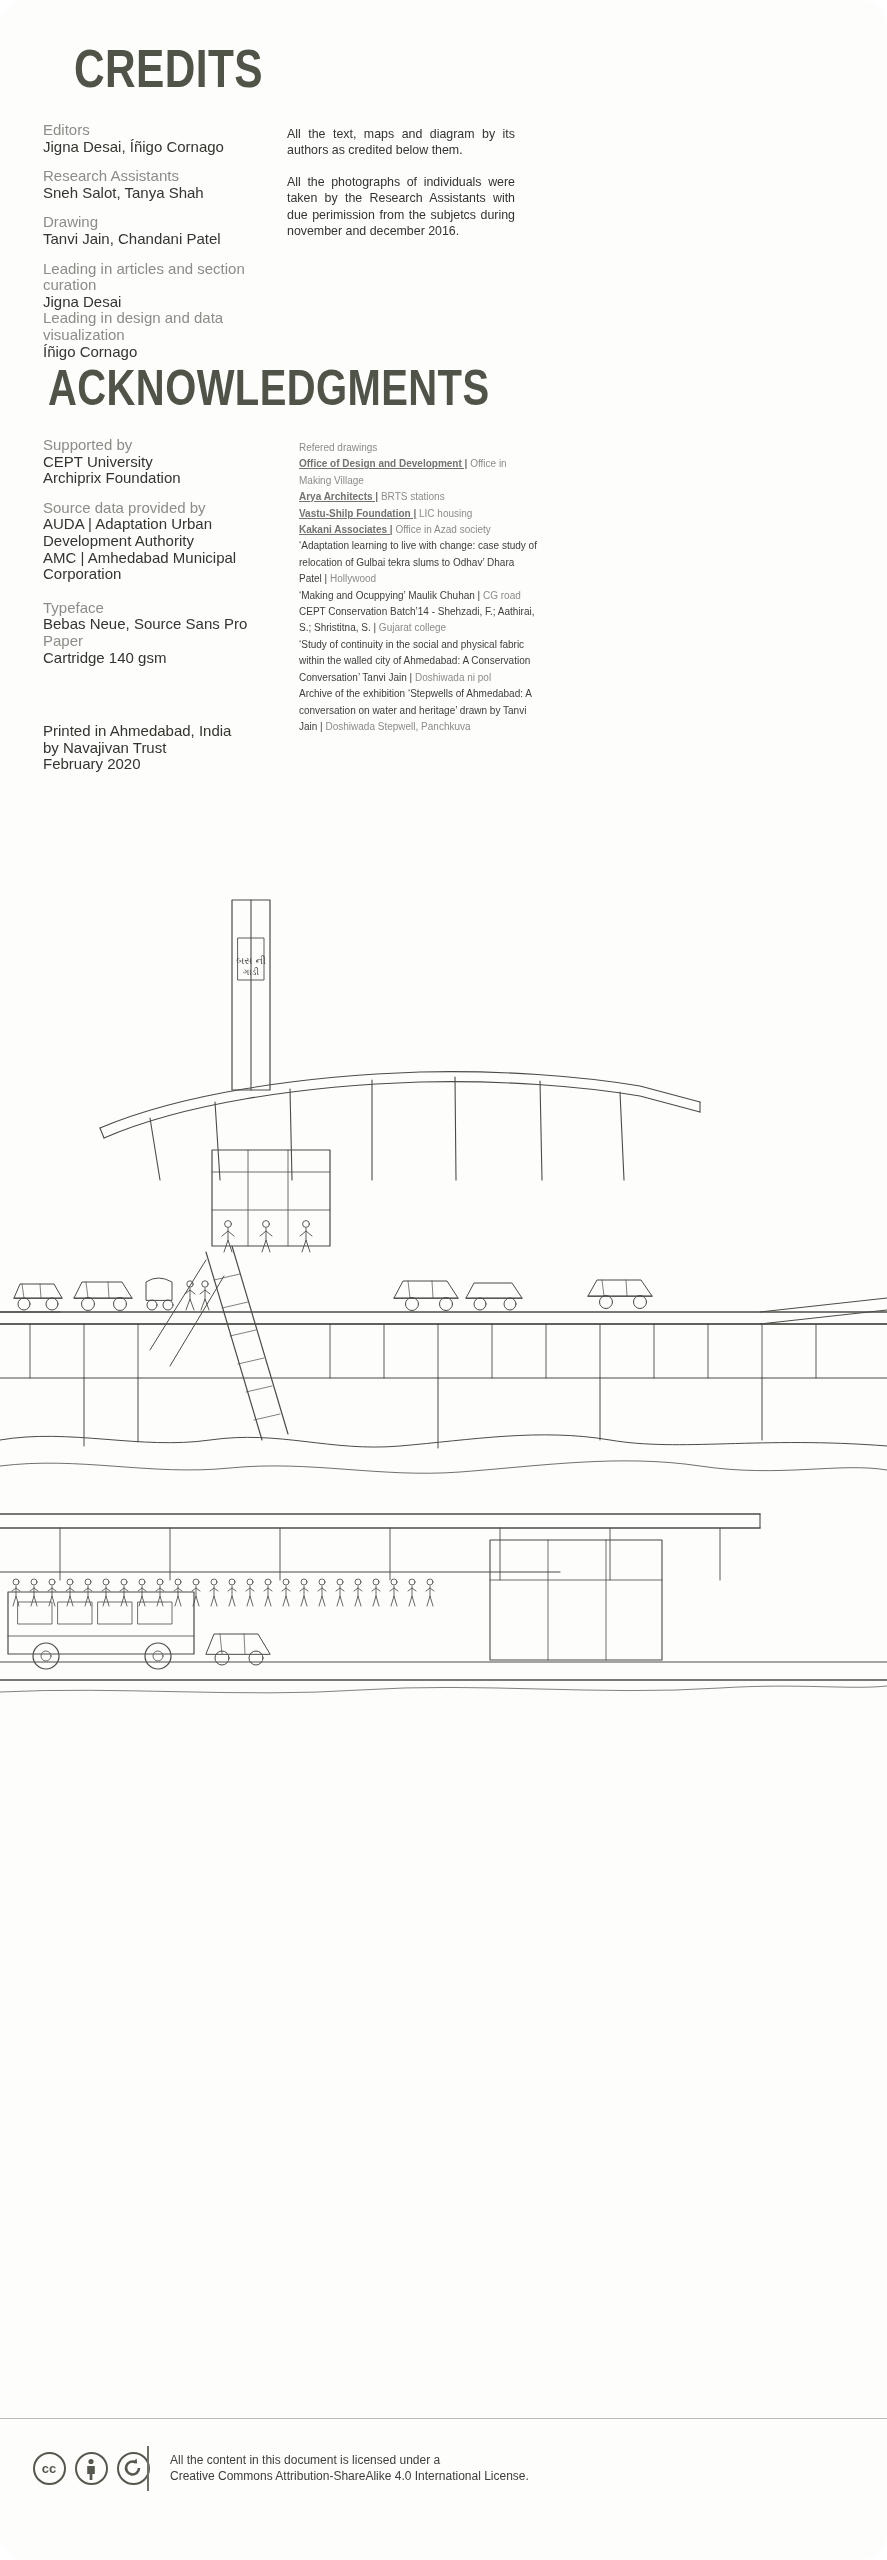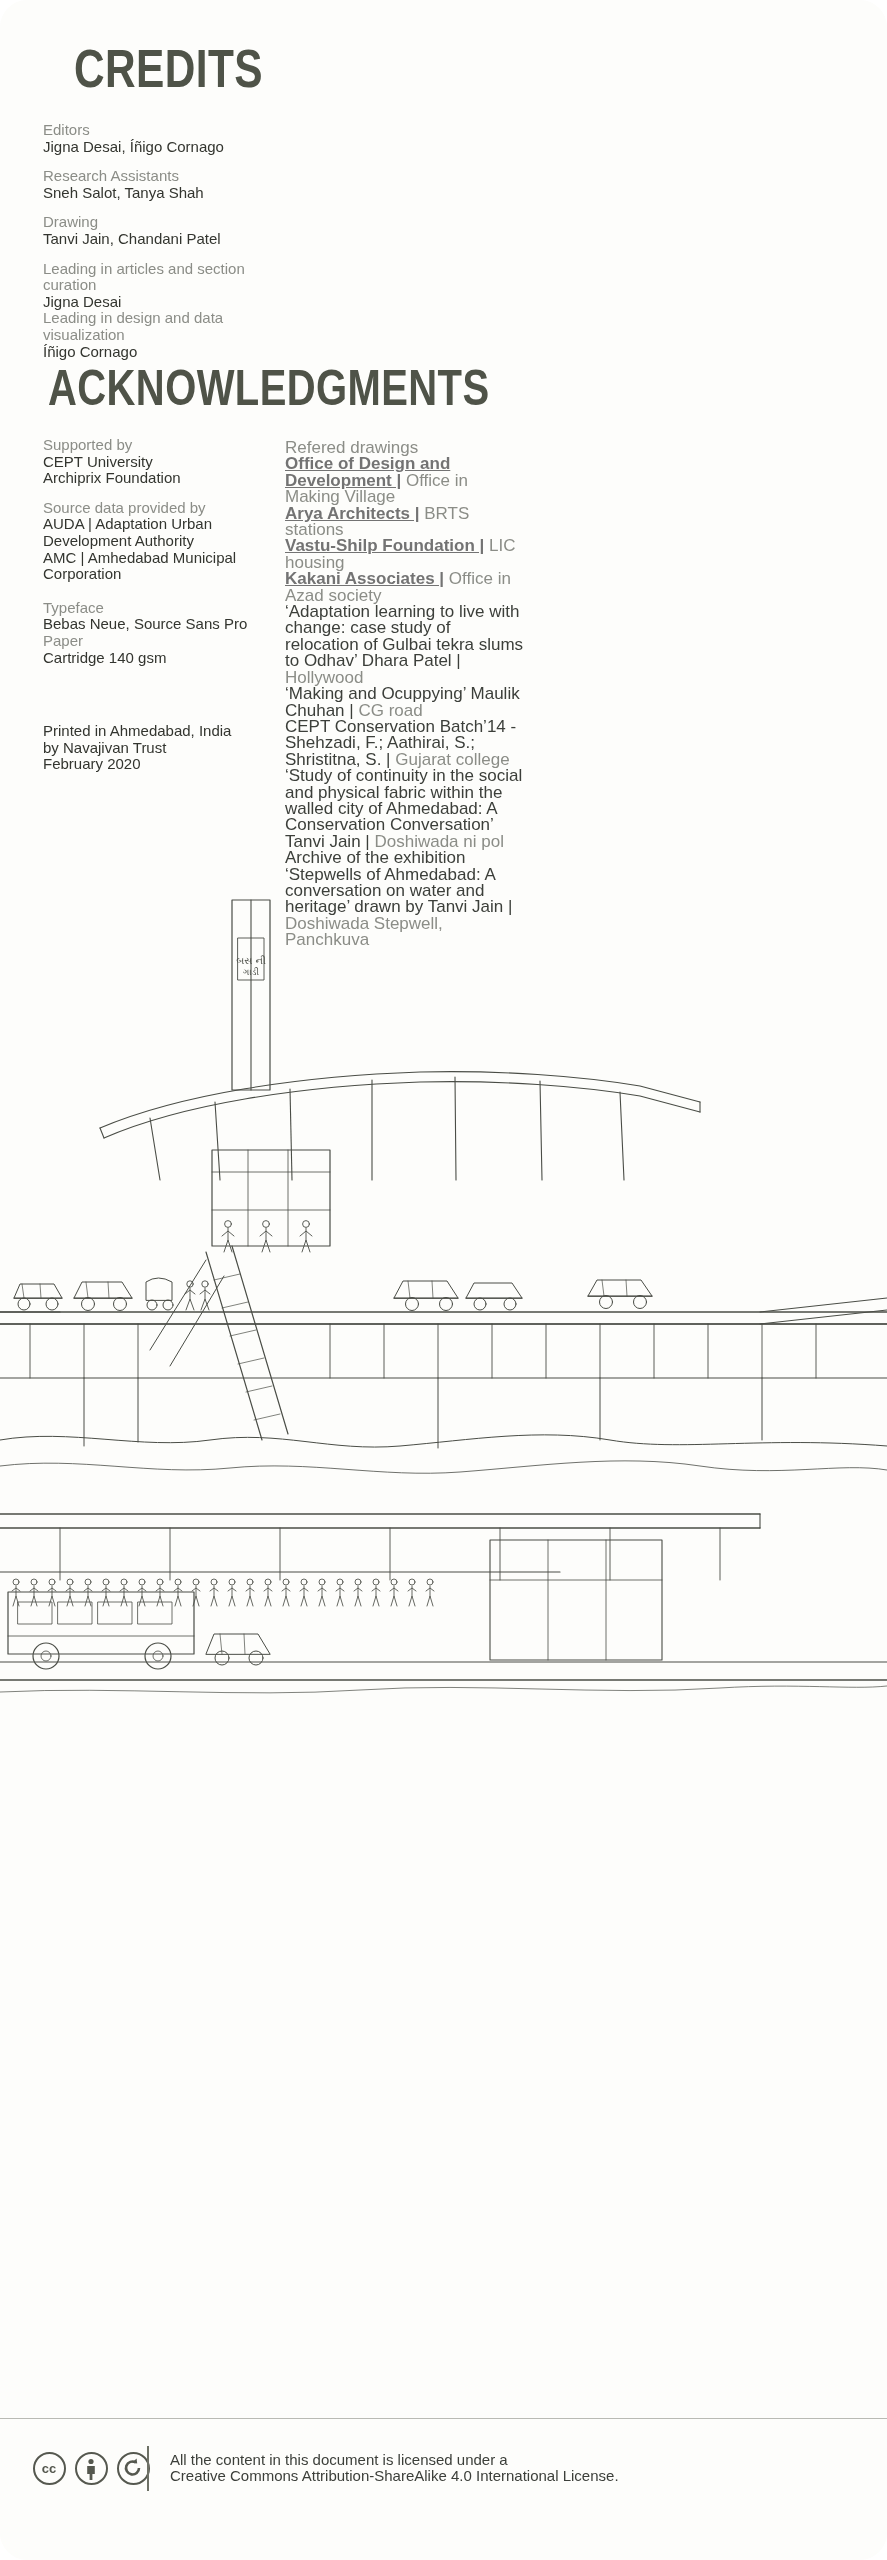--- a/index.html
+++ b/index.html
@@ -204,6 +204,10 @@
     </div>
   </div>
 
+  <div class="col justified" id="credits-right">
+    <p>All the text, maps and diagram by its authors as credited below them.</p>
+    <p>All the photographs of individuals were taken by the Research Assistants with due perimission from the subjetcs during november and december 2016.</p>
+  </div>
 
   <div class="section-title" id="ack-title">ACKNOWLEDGMENTS</div>
 

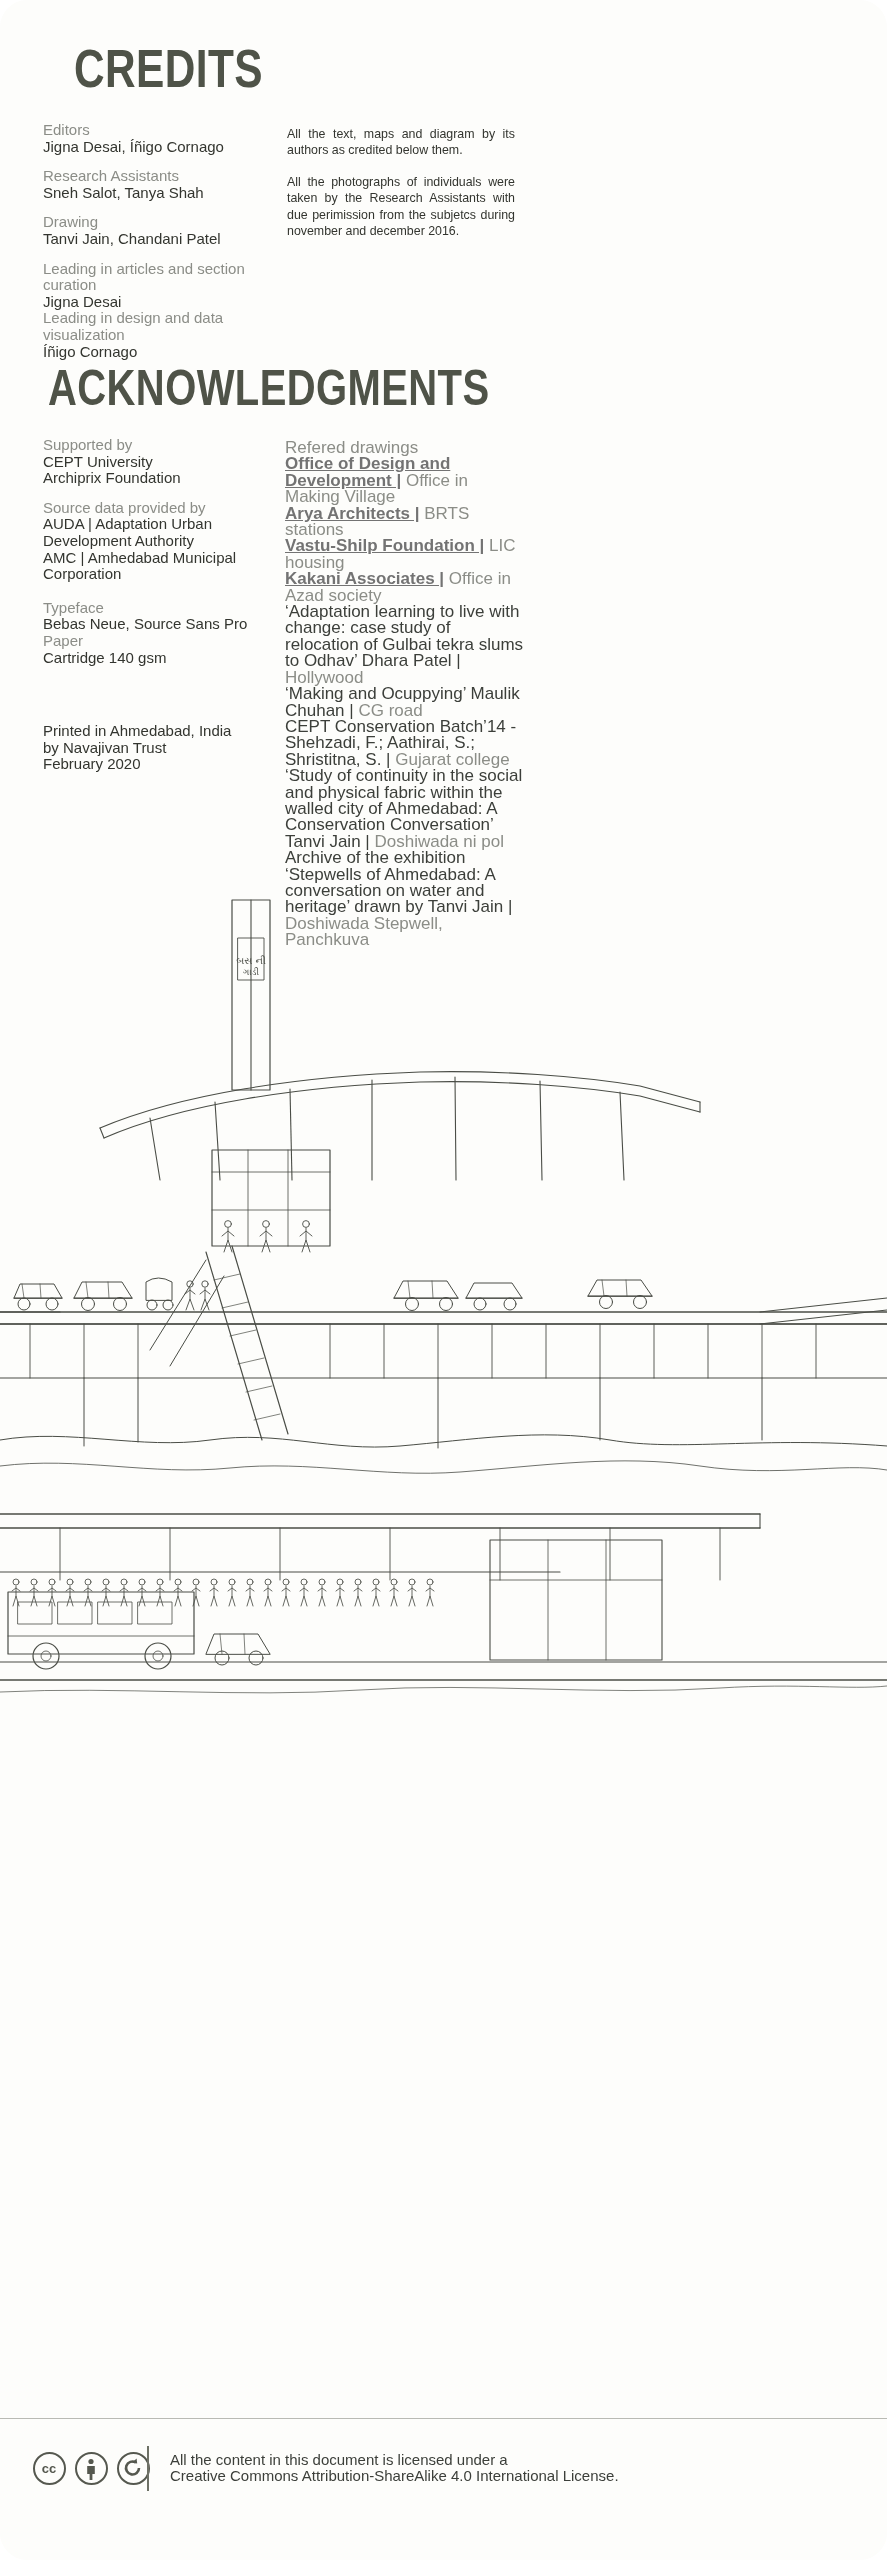--- a/index.html
+++ b/index.html
@@ -96,10 +96,10 @@
   }
   
   #ack-right {
-    left: 285px;
+    left: 299px;
     top: 440px;
     width: 240px;
-    font-size: 17px;
+    font-size: 10px;
     line-height: 16.4px;
   }
   #ack-right .ref-line { display: block; }

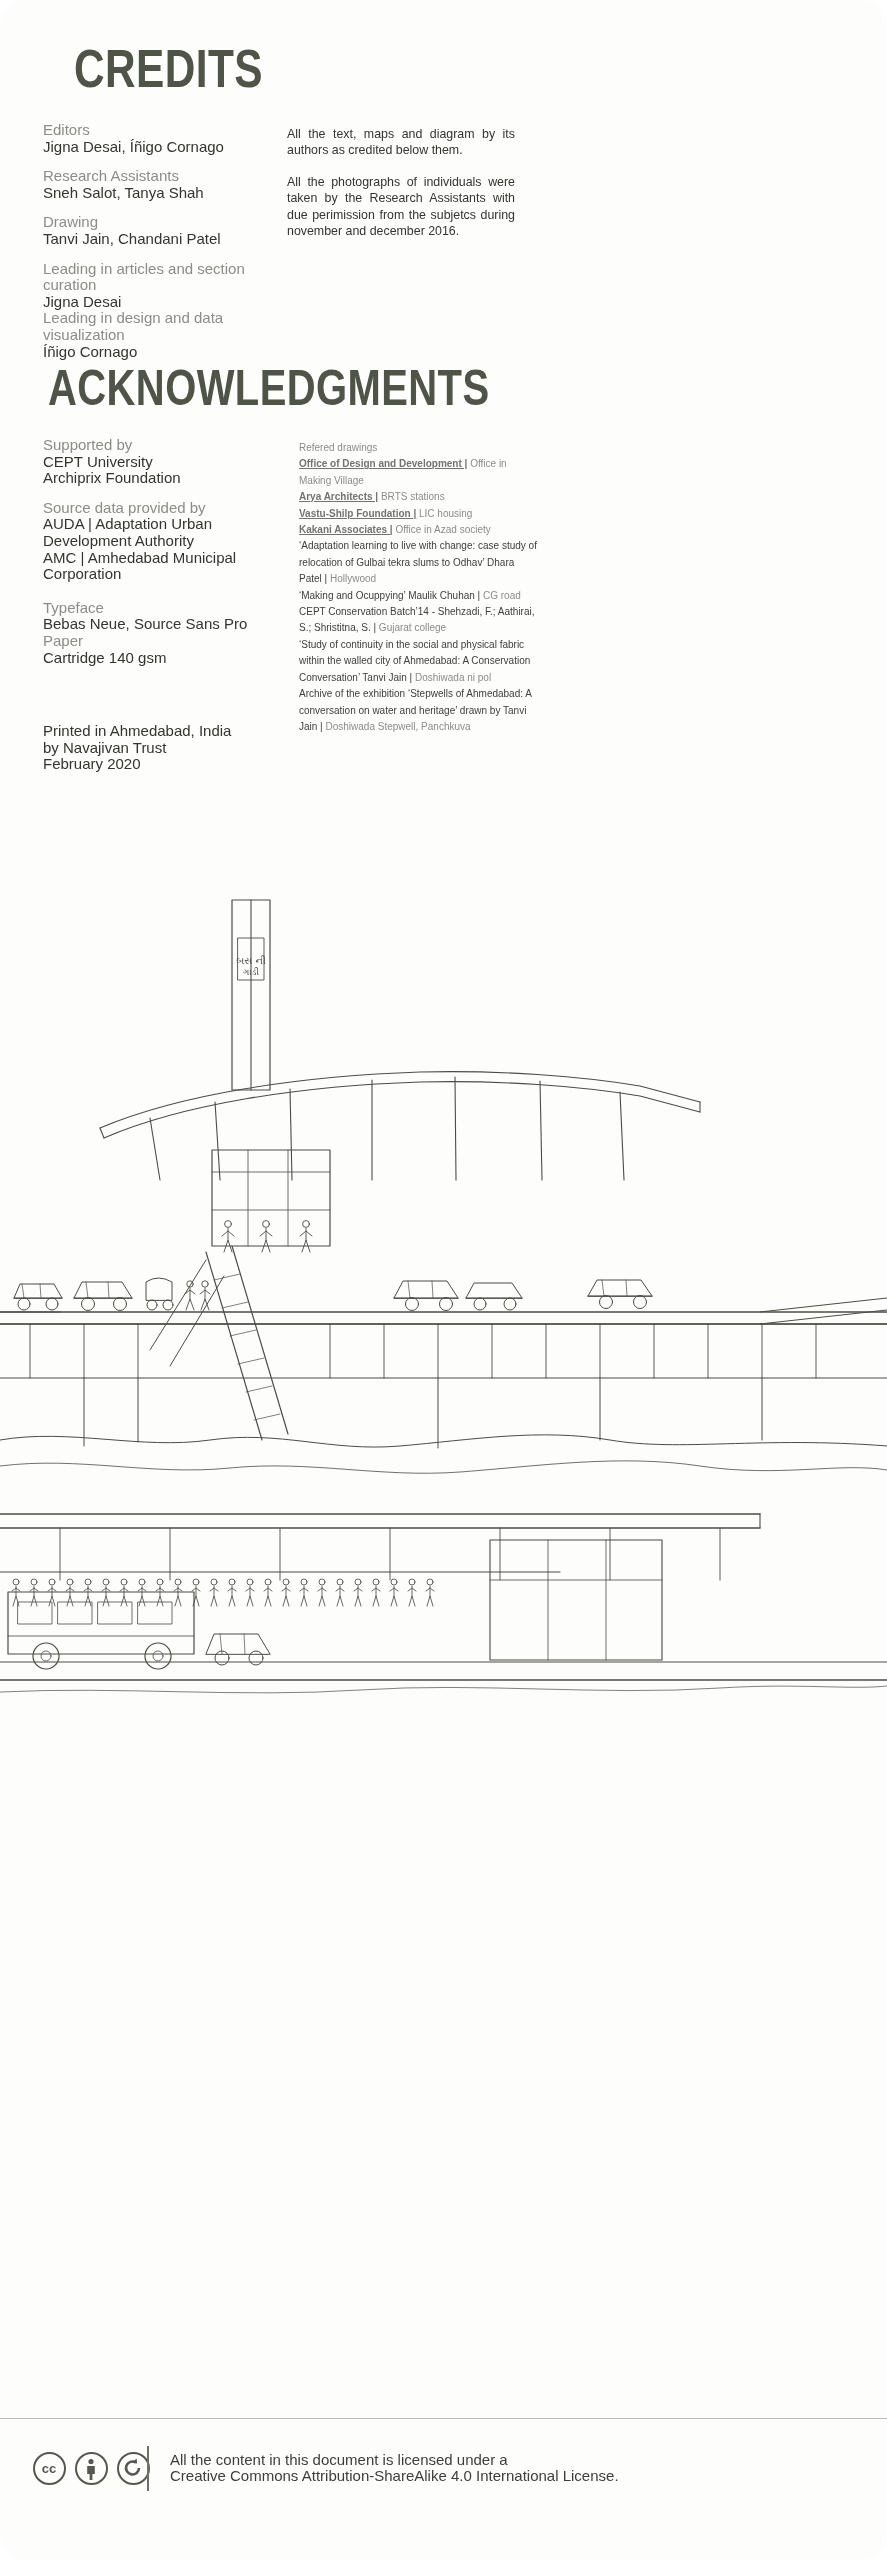--- a/index.html
+++ b/index.html
@@ -168,7 +168,7 @@
     left: 170px;
     top: 34px;
     width: 620px;
-    font-size: 15px;
+    font-size: 12px;
     line-height: 16.4px;
     color: #3c3f3a;
   }

